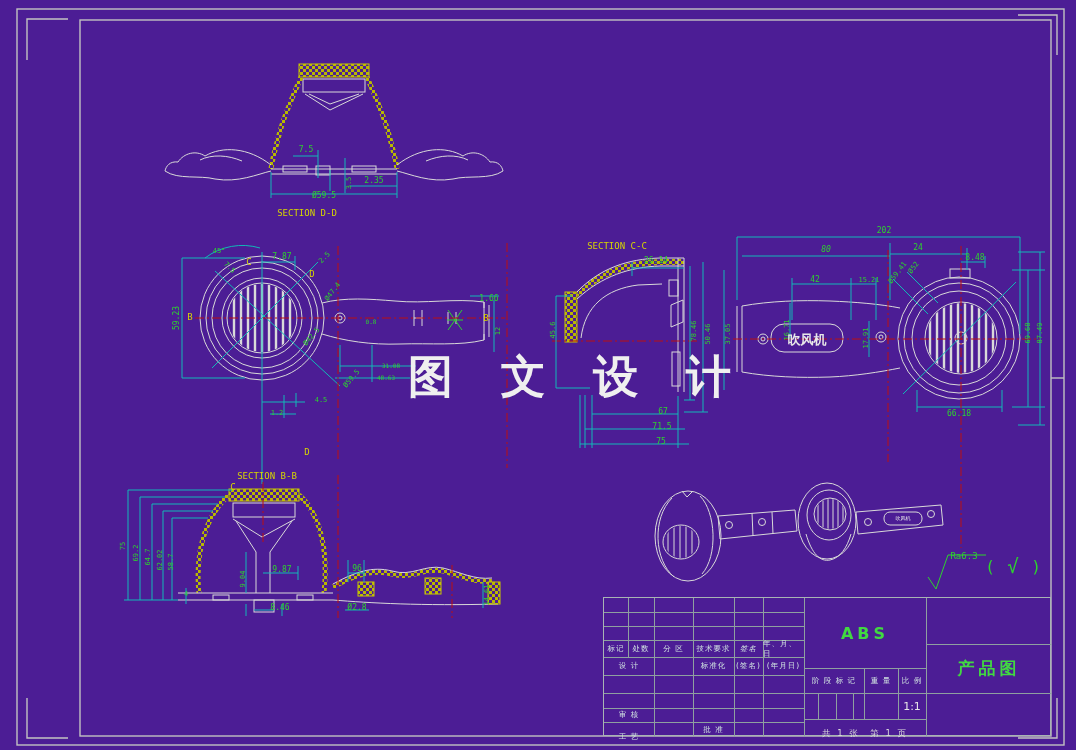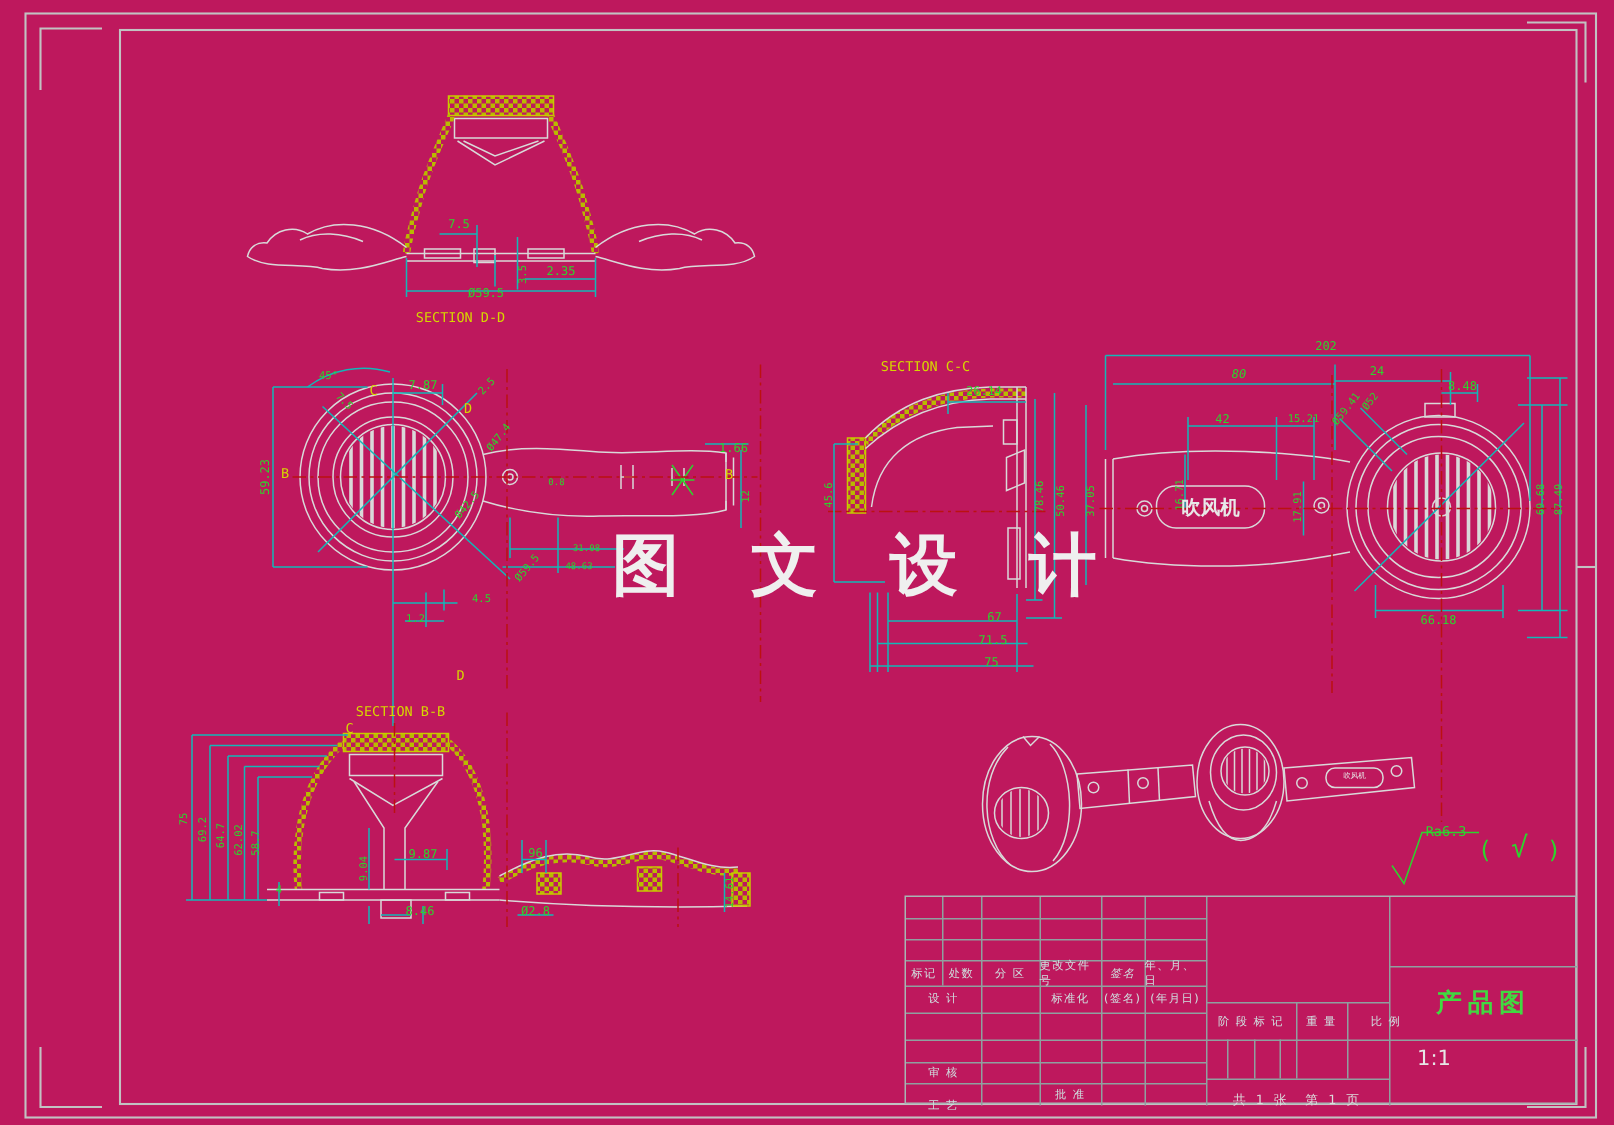--- a/index.html
+++ b/index.html
@@ -3,7 +3,7 @@
 <meta charset="utf-8">
 <style>
   html,body{margin:0;padding:0;background:#000;}
-  #sheet{position:relative;width:1076px;height:750px;background:#be185d;overflow:hidden;
+  #sheet{position:relative;width:1076px;height:750px;background:#4c1d95;overflow:hidden;
          font-family:"DejaVu Sans Mono", monospace;}
   svg{position:absolute;left:0;top:0;}
   .w{stroke:#d9d9d9;fill:none;stroke-width:1;}

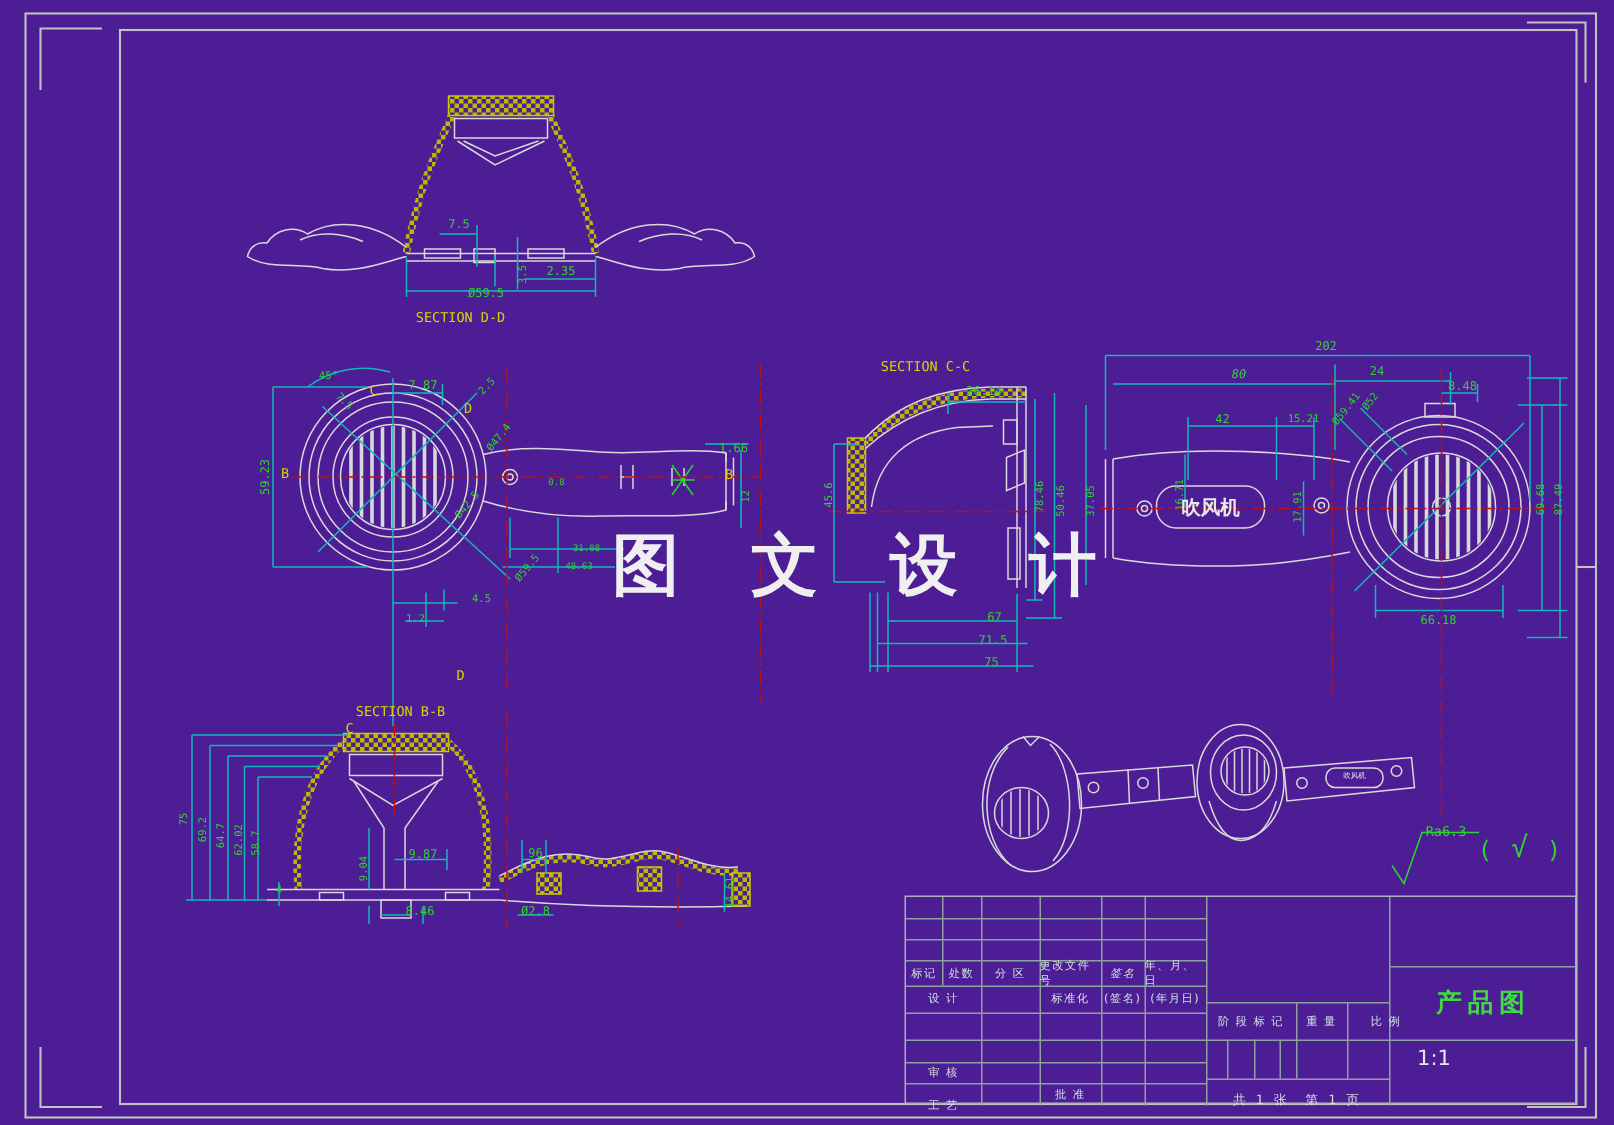--- a/index.html
+++ b/index.html
@@ -442,6 +442,7 @@
   <div class="cell" style="left:0;top:110px;width:50px;height:14px;">审 核</div>
   <div class="cell" style="left:0;top:124px;width:50px;height:29px;">工 艺</div>
   <div class="cell" style="left:89px;top:124px;width:41px;height:15px;">批 准</div>
+  <div class="cell big" style="left:200px;top:0;width:122px;height:70px;">ABS</div>
   <div class="cell" style="left:200px;top:70px;width:60px;height:25px;">阶 段 标 记</div>
   <div class="cell" style="left:260px;top:70px;width:34px;height:25px;">重 量</div>
   <div class="cell" style="left:306px;top:70px;width:28px;height:25px;">比 例</div>

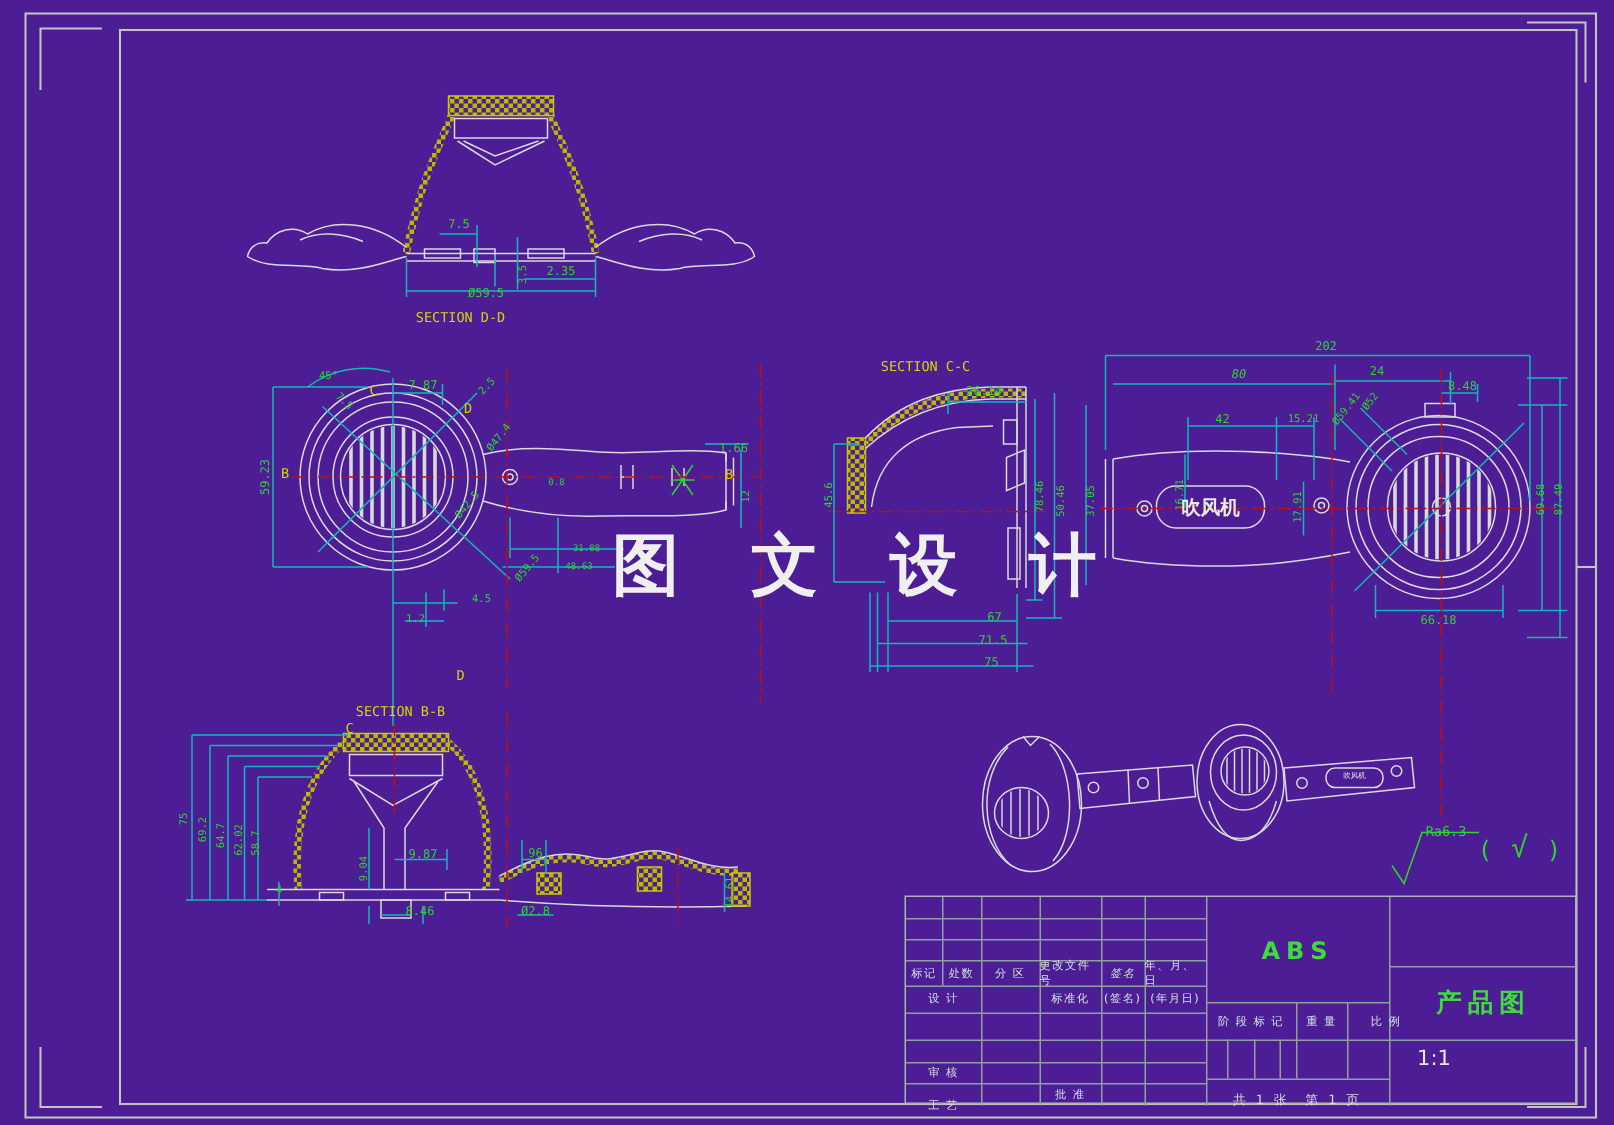--- a/index.html
+++ b/index.html
@@ -432,7 +432,7 @@
   <div class="cell" style="left:0;top:42px;width:24px;height:17px;">标记</div>
   <div class="cell" style="left:24px;top:42px;width:26px;height:17px;">处数</div>
   <div class="cell" style="left:50px;top:42px;width:39px;height:17px;">分 区</div>
-  <div class="cell" style="left:89px;top:42px;width:41px;height:17px;">更改文件号</div>
+  <div class="cell" style="left:89px;top:42px;width:41px;height:17px;">技术要求</div>
   <div class="cell" style="left:130px;top:42px;width:29px;height:17px;font-style:italic;">签名</div>
   <div class="cell" style="left:159px;top:42px;width:41px;height:17px;">年、月、日</div>
   <div class="cell" style="left:0;top:59px;width:50px;height:18px;">设 计</div>

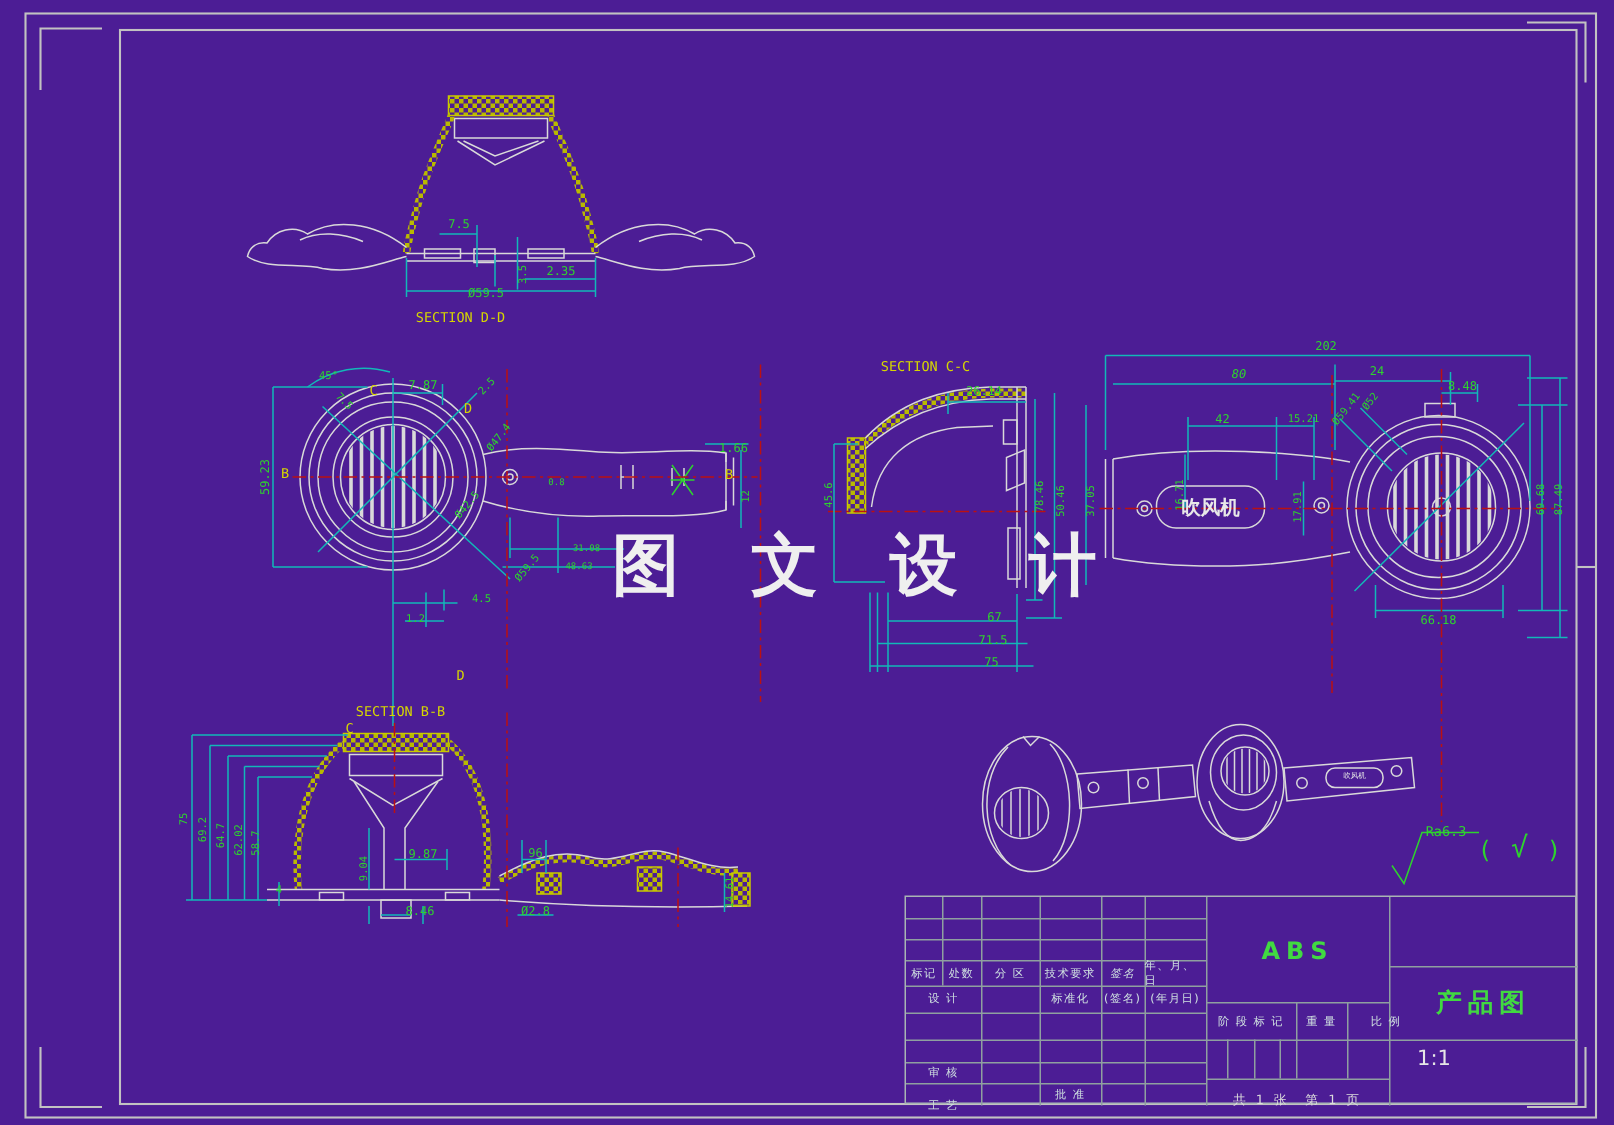--- a/index.html
+++ b/index.html
@@ -445,7 +445,7 @@
   <div class="cell big" style="left:200px;top:0;width:122px;height:70px;">ABS</div>
   <div class="cell" style="left:200px;top:70px;width:60px;height:25px;">阶 段 标 记</div>
   <div class="cell" style="left:260px;top:70px;width:34px;height:25px;">重 量</div>
-  <div class="cell" style="left:306px;top:70px;width:28px;height:25px;">比 例</div>
+  <div class="cell" style="left:294px;top:70px;width:28px;height:25px;">比 例</div>
   <div class="cell mid" style="left:294px;top:95px;width:28px;height:26px;">1:1</div>
   <div class="cell sheet" style="left:200px;top:121px;width:122px;height:29px;">共 1 张　第 1 页</div>
   <div class="cell big" style="left:322px;top:46px;width:126px;height:49px;font-size:17px;">产品图</div>

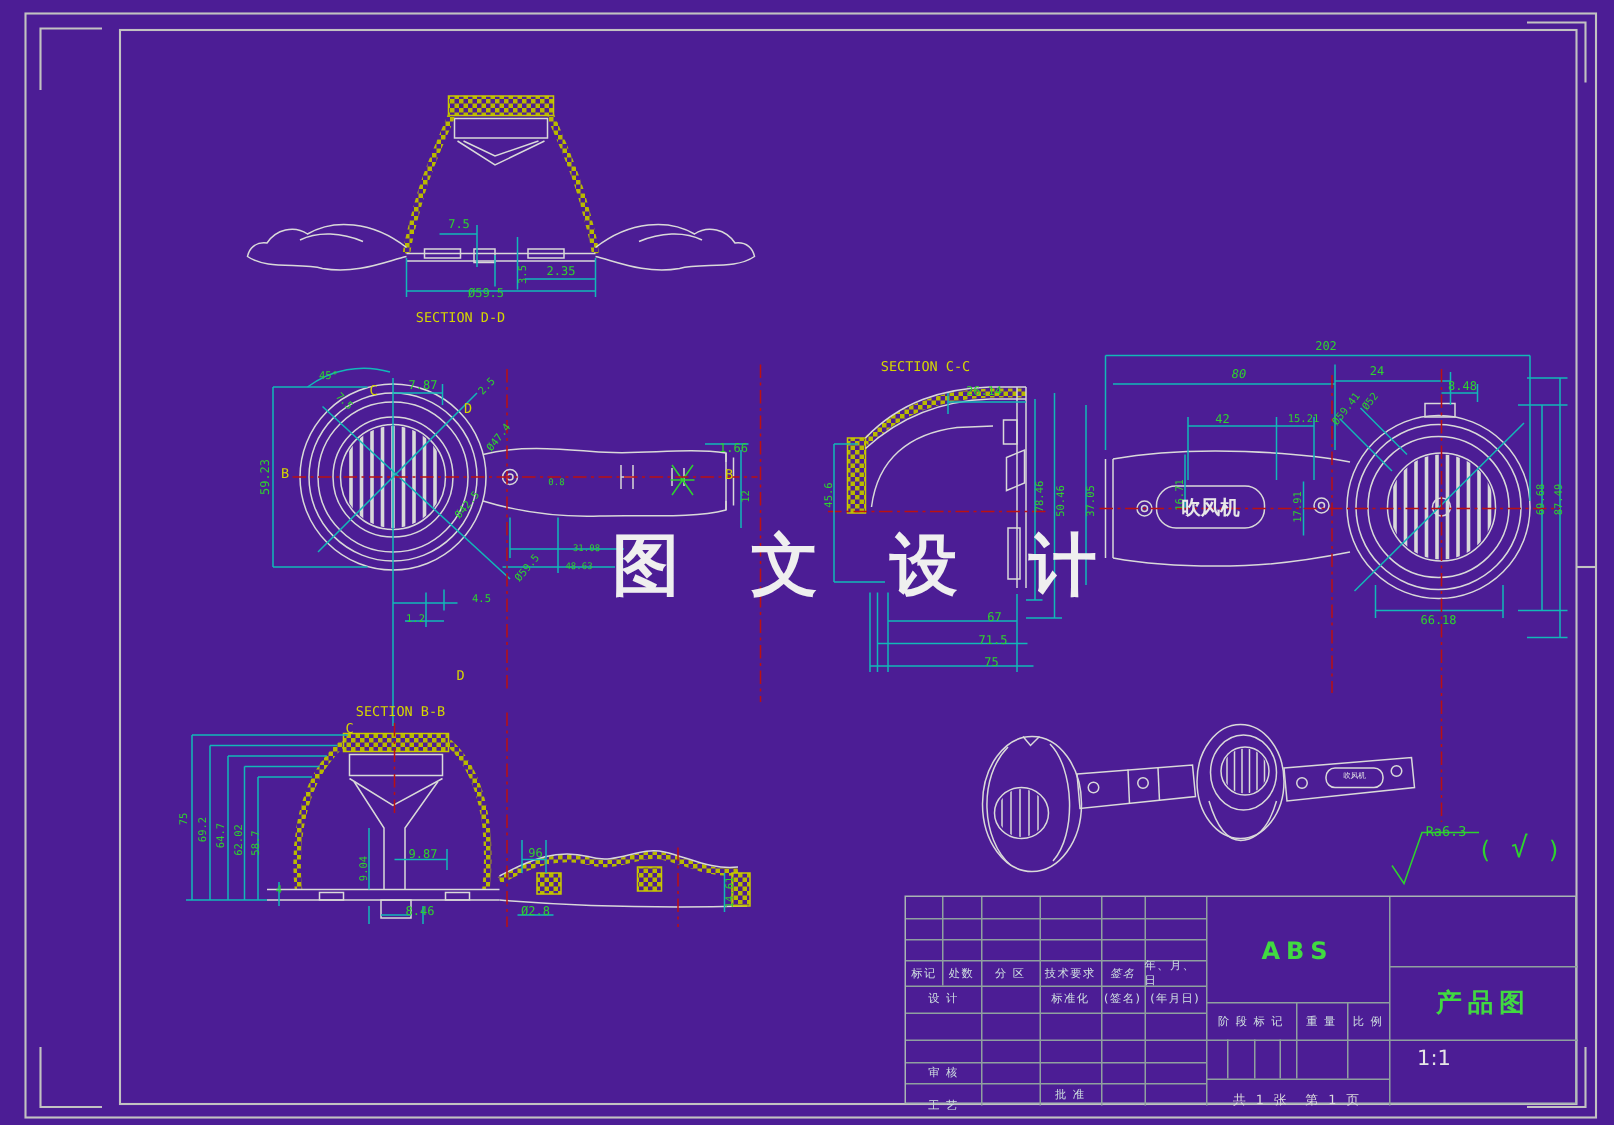--- a/index.html
+++ b/index.html
@@ -29,7 +29,7 @@
   #tb .cell{position:absolute;display:flex;align-items:center;justify-content:center;
             color:#cfe0e0;font-size:7.5px;letter-spacing:1px;font-family:"DejaVu Sans",sans-serif;}
   #tb .big{color:#41d941;font-size:16px;letter-spacing:4px;font-weight:bold;}
-  #tb .mid{color:#e6e6e6;font-size:14px;letter-spacing:0;padding-left:44px;}
+  #tb .mid{color:#e6e6e6;font-size:11px;letter-spacing:0;}
   #tb .sheet{color:#dcdcdc;font-size:8.5px;letter-spacing:2px;}
 </style>
 </head>

